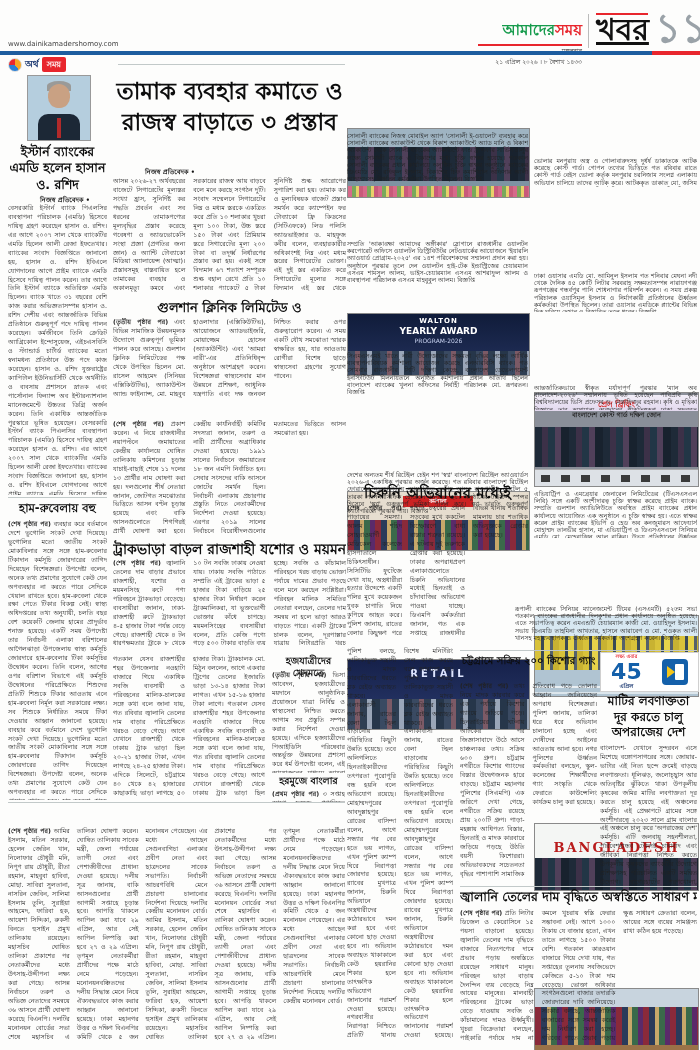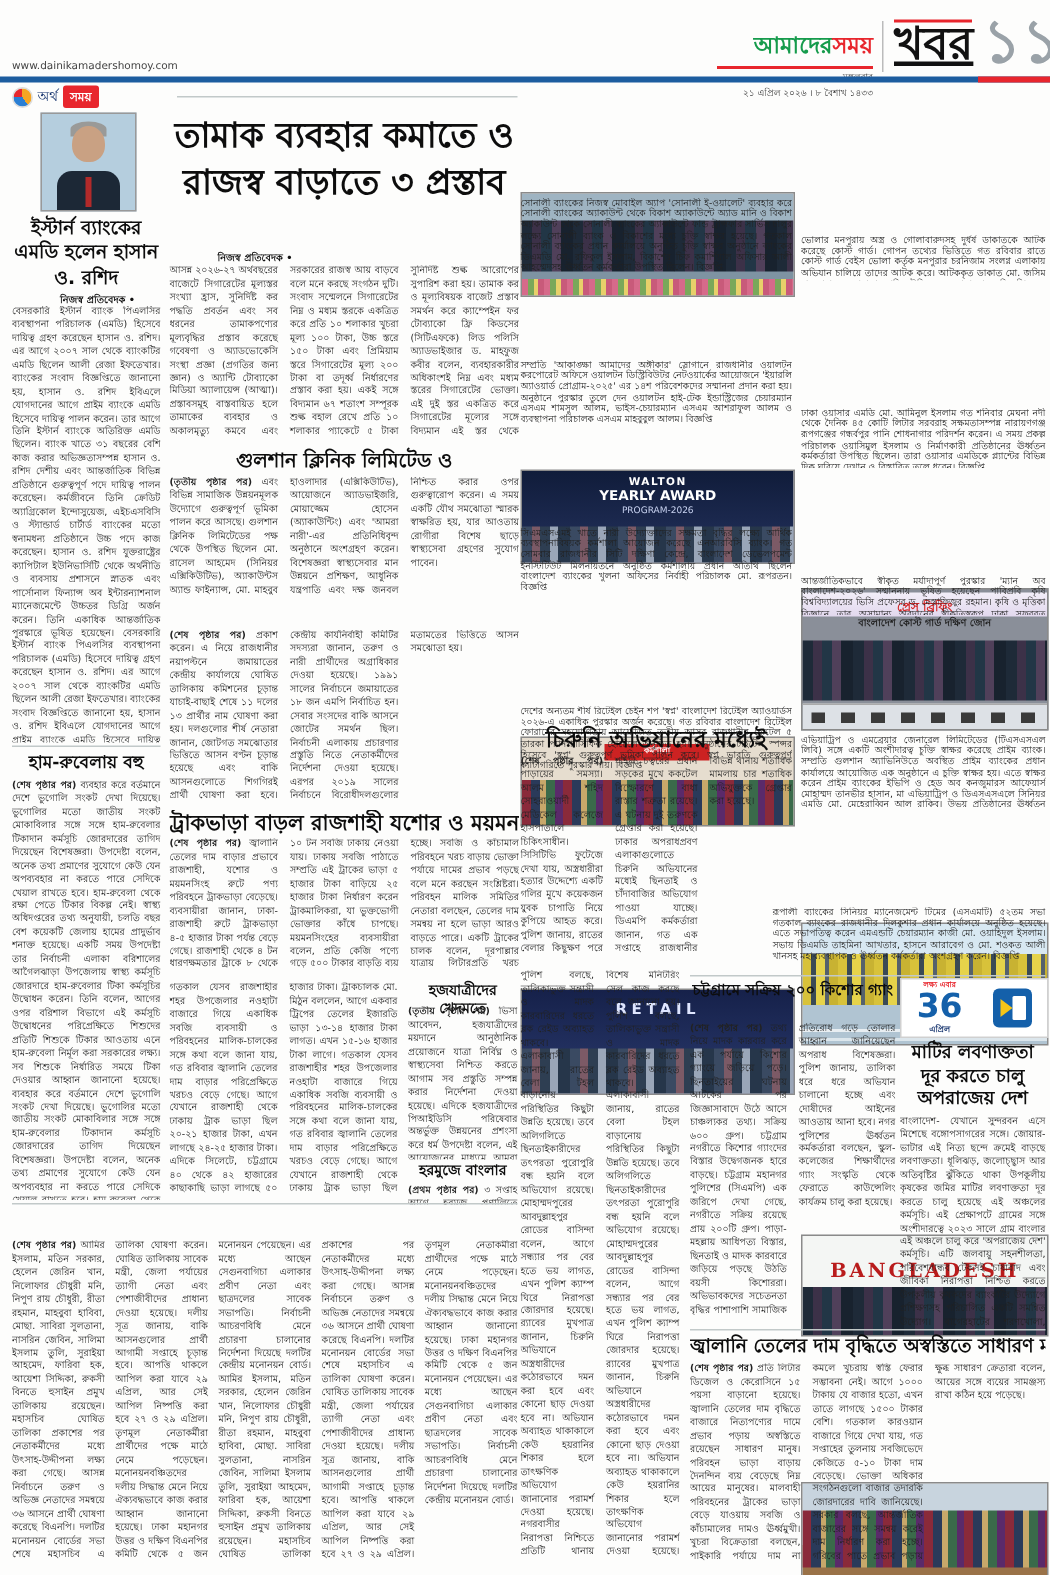--- a/index.html
+++ b/index.html
@@ -24,7 +24,7 @@
   .badge{display:flex;align-items:center;gap:3px;}
   .badge-icon{width:12px;height:12px;border-radius:50%;
      background:conic-gradient(#f5a623 0 40%,#2a7fd4 40% 75%,#e8262d 75% 100%);border:1px solid #ddd;}
-  .badge-w1{font-size:9px;font-weight:normal;color:#16346e;}
+  .badge-w1{font-size:9px;font-weight:bold;color:#16346e;}
   .badge-w2{font-size:8px;font-weight:bold;color:#fff;background:#e8262d;padding:1px 5px;border-radius:2px;}
   .hrule{height:1px;background:#c2c9c9;}
   

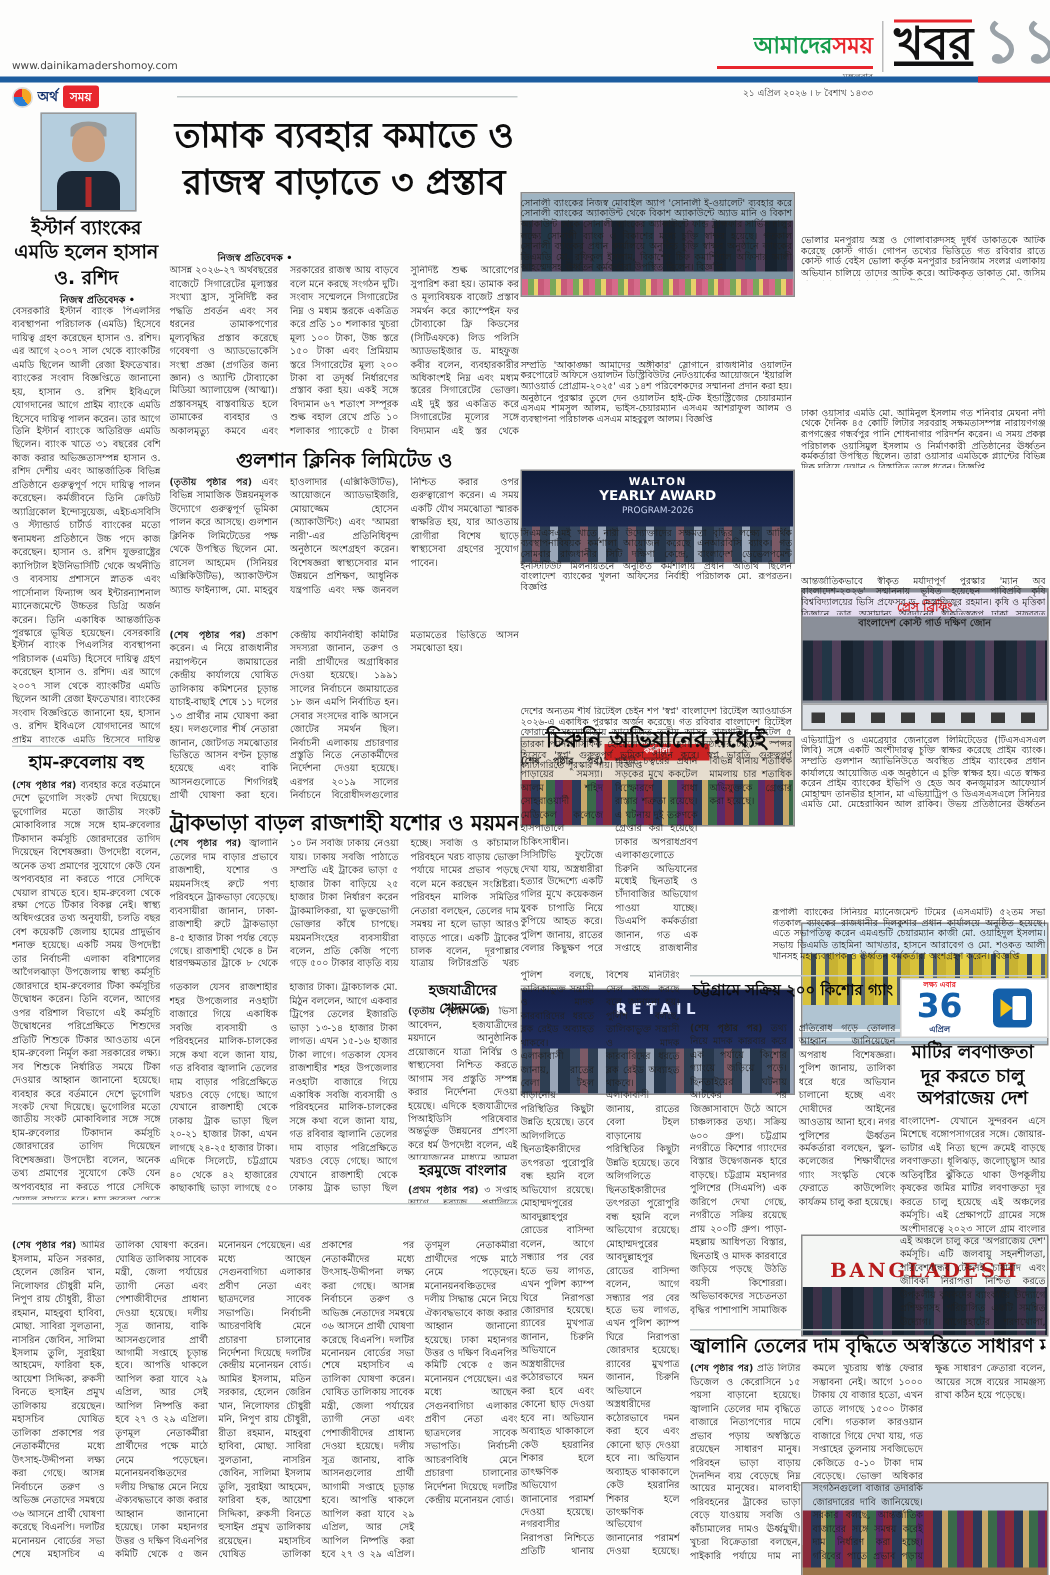--- a/index.html
+++ b/index.html
@@ -208,7 +208,7 @@
   <div class="abs ad" style="left:600px;top:652px;width:97px;height:38px;">
     <div style="text-align:center;">
       <div class="ad-top">লক্ষ্য এবার</div>
-      <div class="ad-num">36</div>
+      <div class="ad-num">45</div>
       <div class="ad-bottom">এপ্রিল</div>
     </div>
     <div class="ad-logo"></div>

